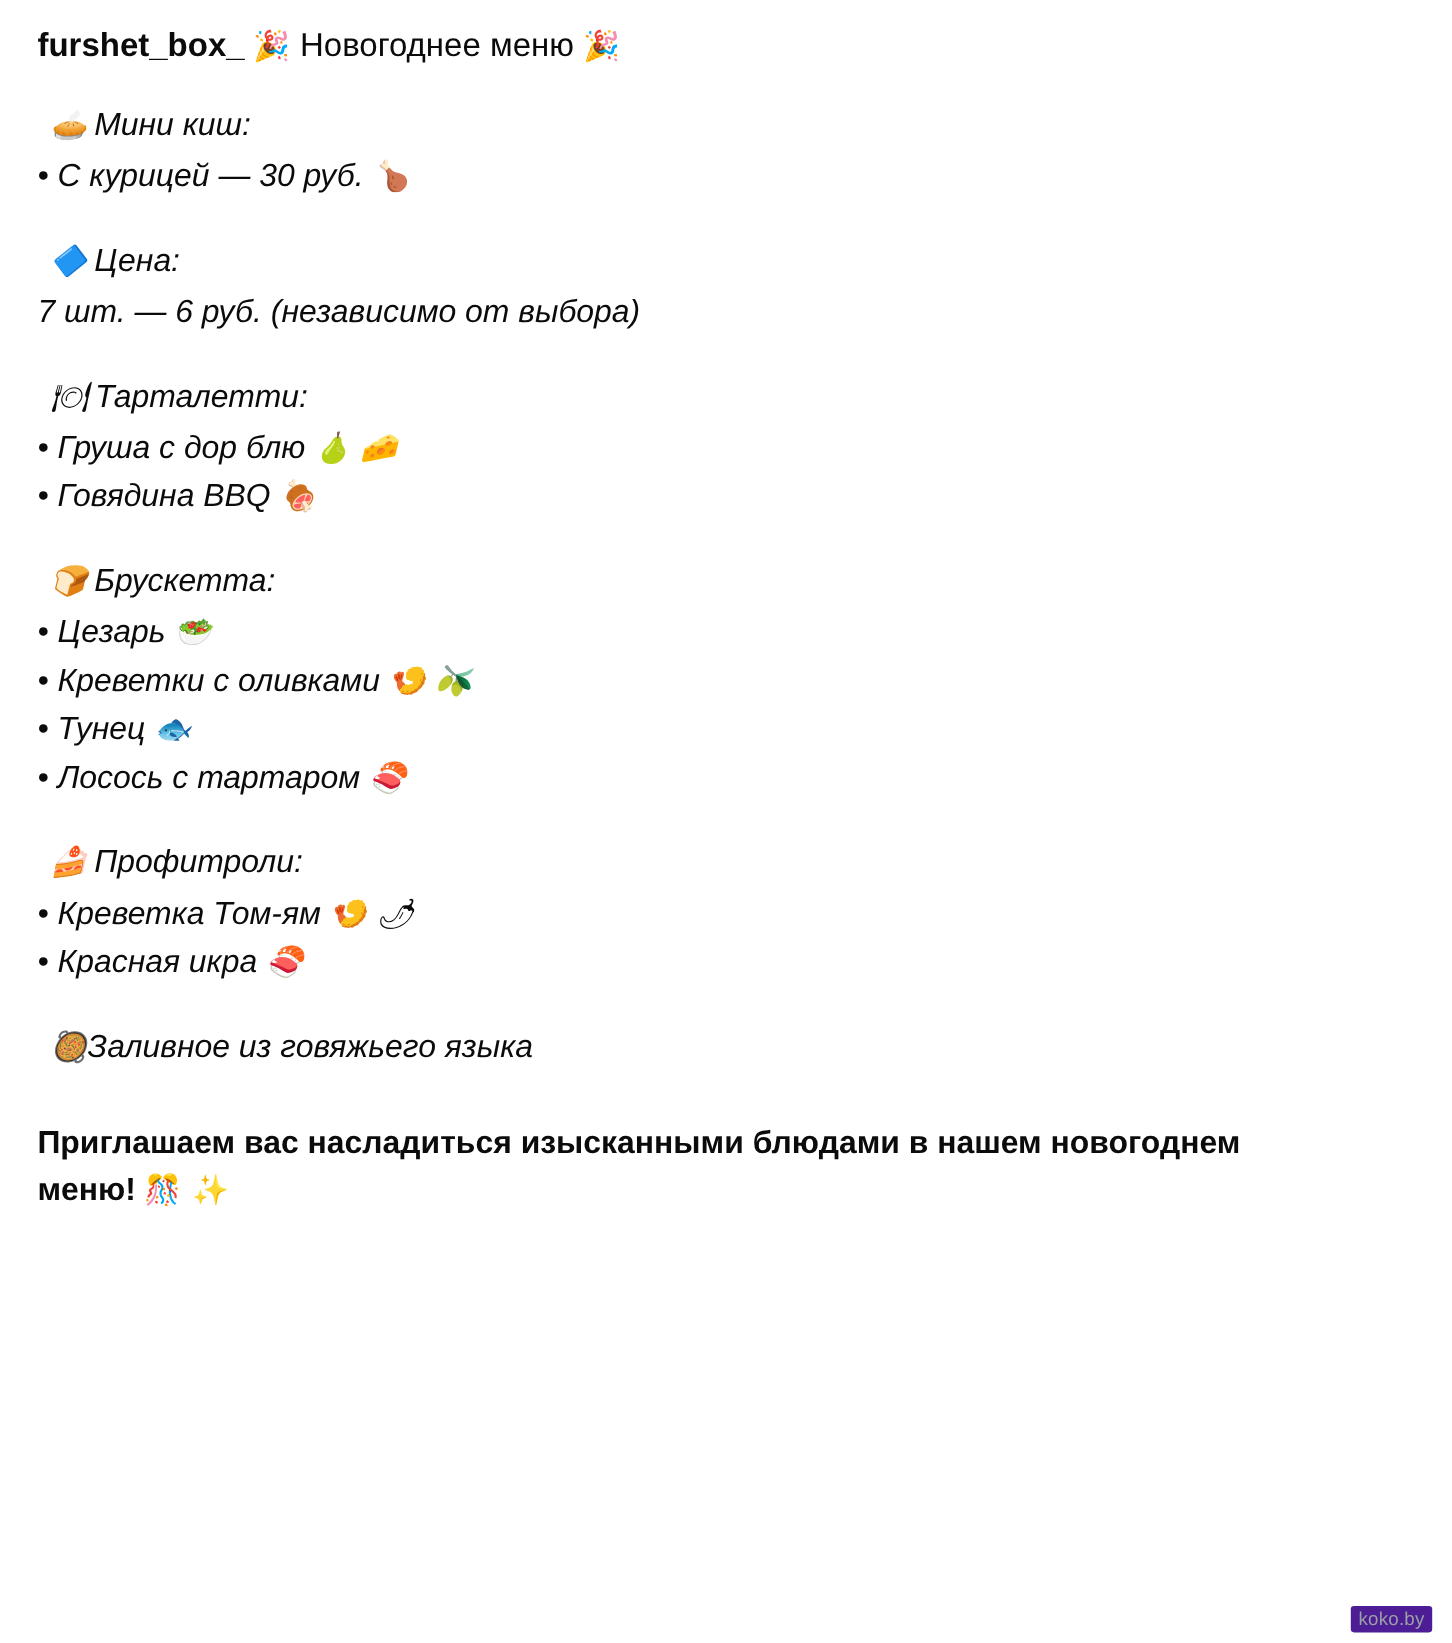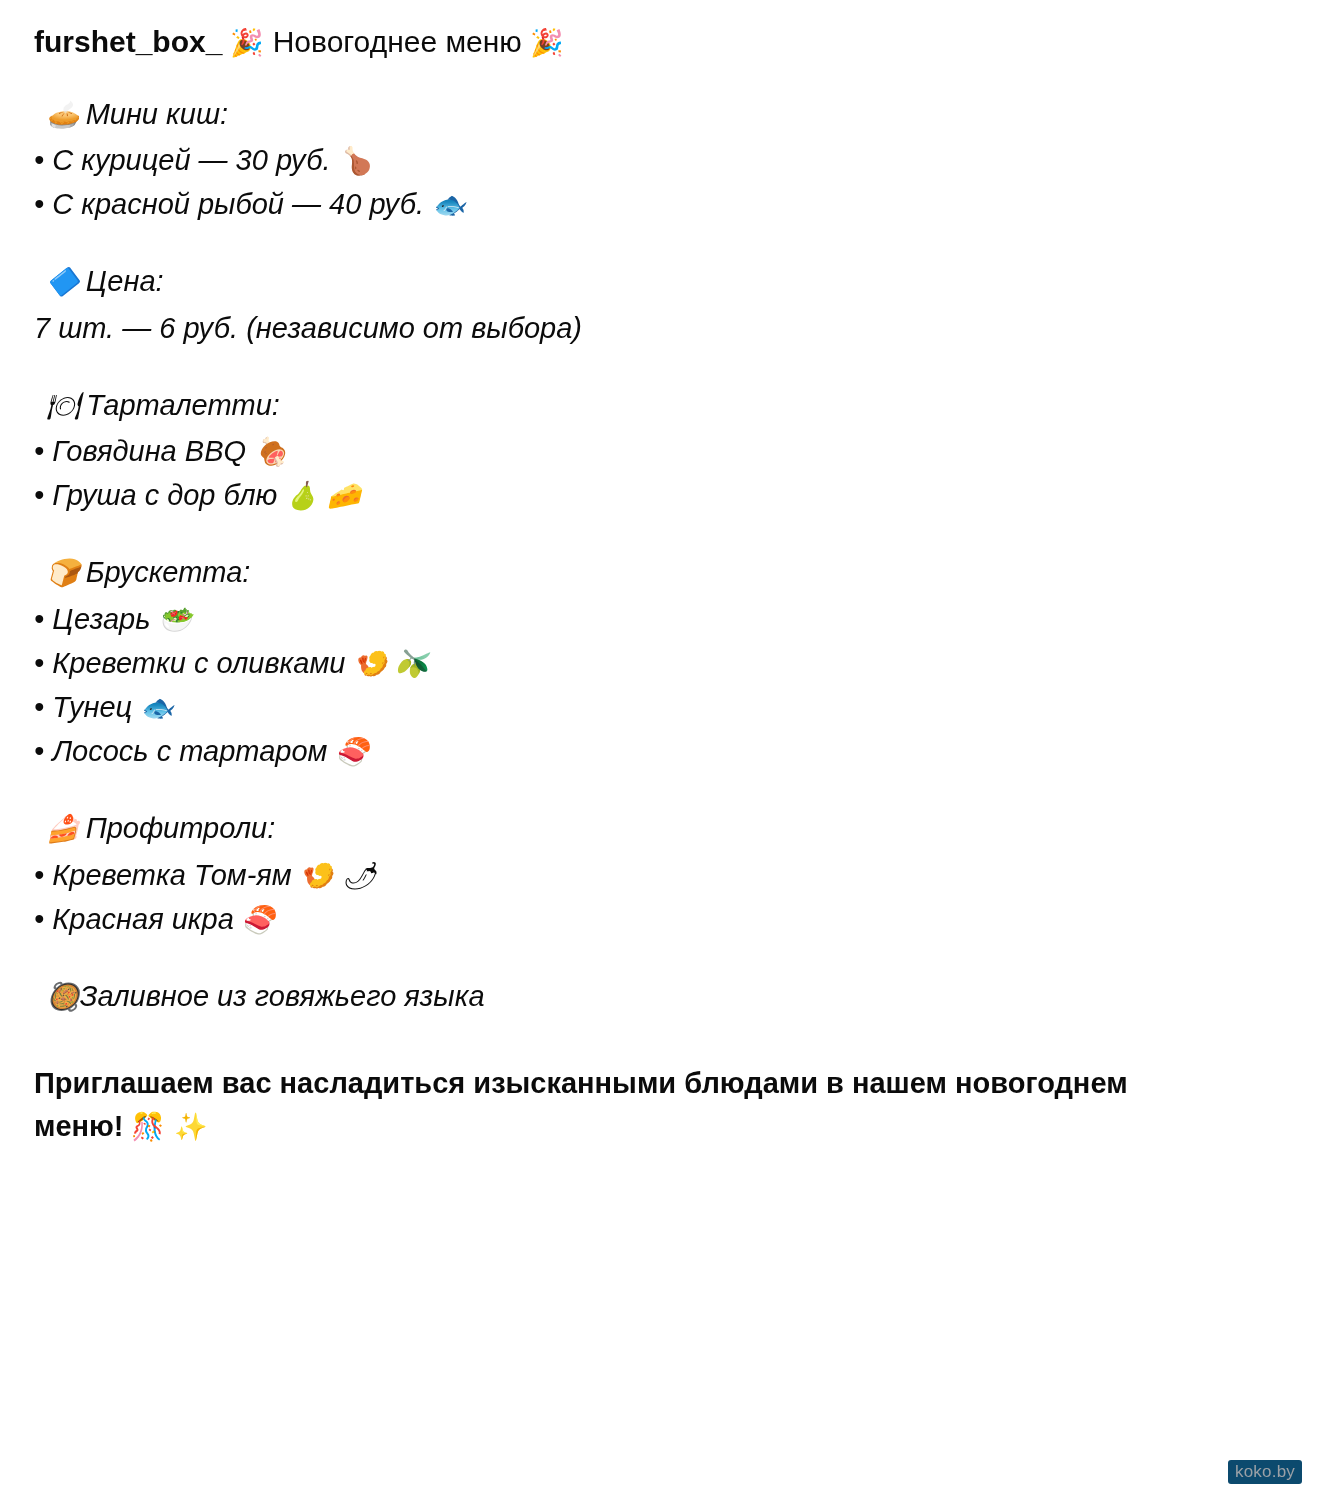--- a/index.html
+++ b/index.html
@@ -110,11 +110,6 @@
       <span>С курицей — 30 руб.</span>
       <span class="emoji">🍗</span>
     </div>
-    <div class="line">
-      <span>•</span>
-      <span>С красной рыбой — 40 руб.</span>
-      <span class="emoji">🐟</span>
-    </div>
   </div>
 
   <div class="block">

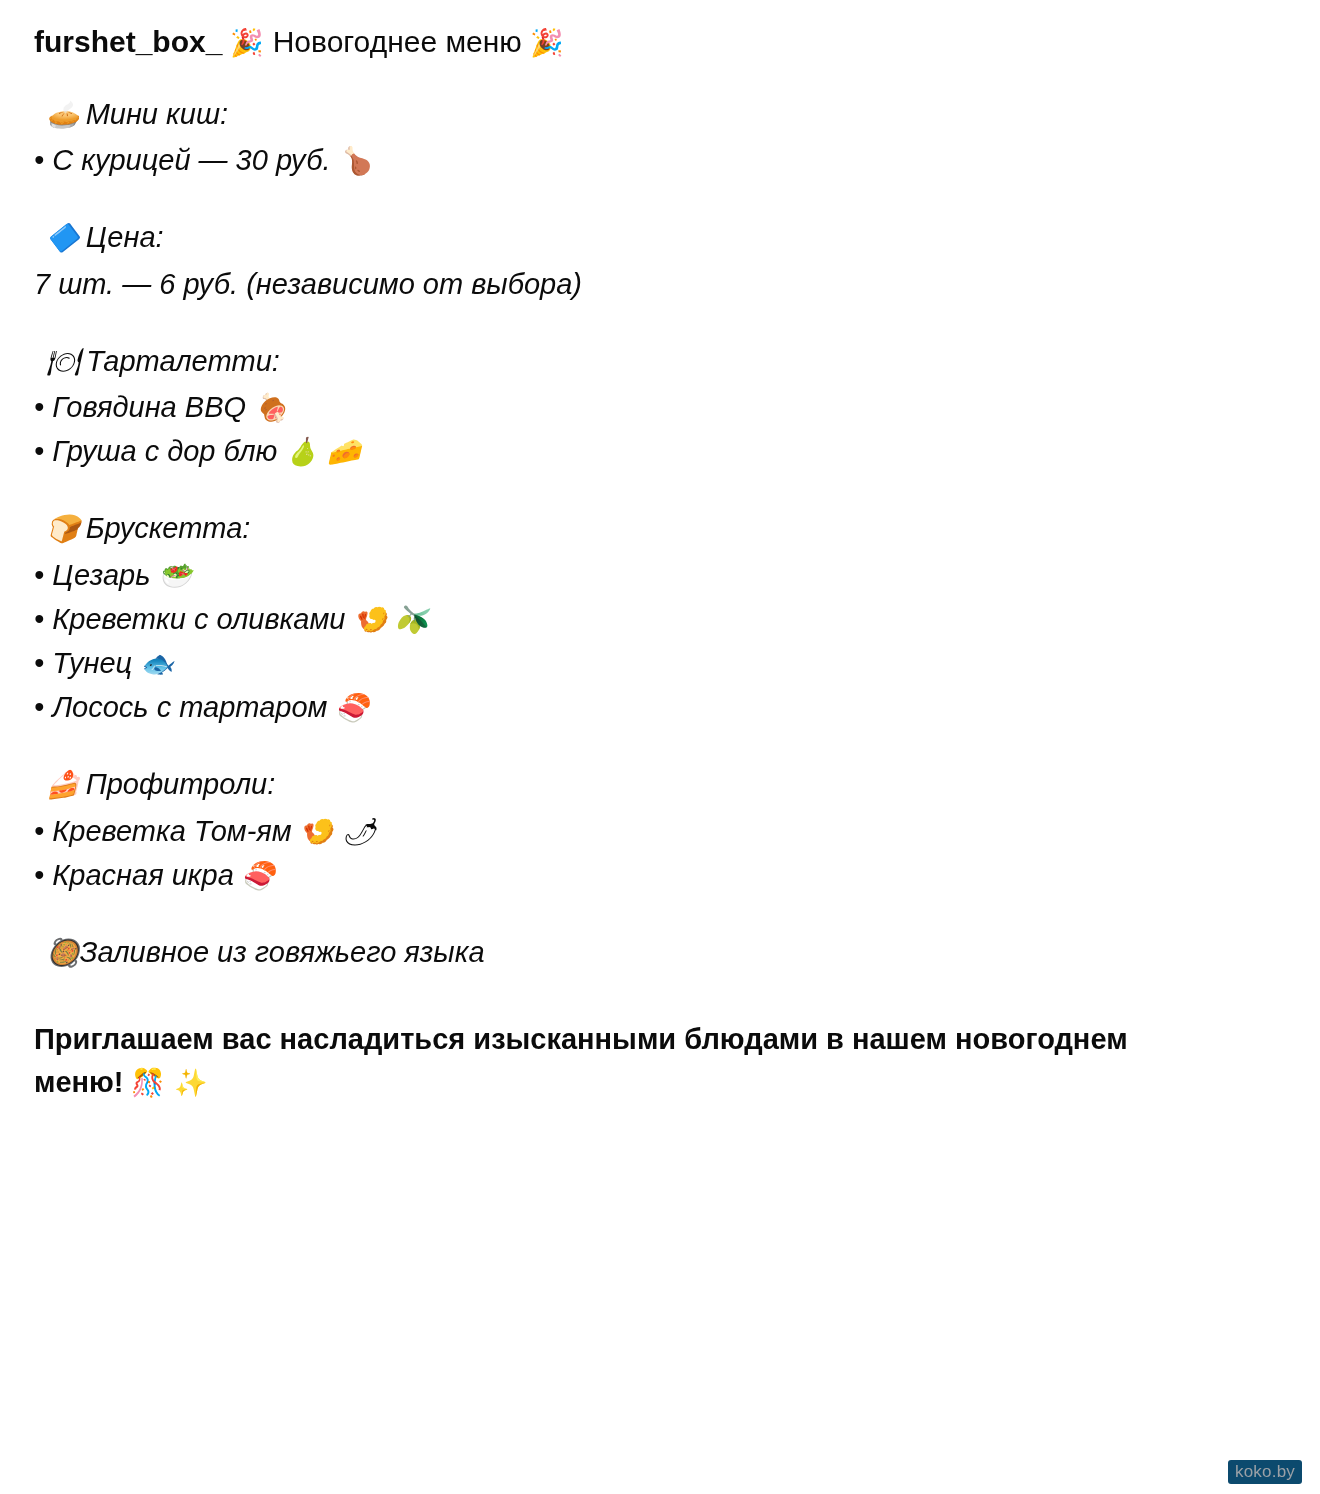--- a/index.html
+++ b/index.html
@@ -125,13 +125,13 @@
     </div>
     <div class="line">
       <span>•</span>
-      <span>Говядина BBQ</span>
-      <span class="emoji">🍖</span>
+      <span>Груша с дор блю</span>
+      <span class="emoji">🍐 🧀</span>
     </div>
     <div class="line">
       <span>•</span>
-      <span>Груша с дор блю</span>
-      <span class="emoji">🍐 🧀</span>
+      <span>Говядина BBQ</span>
+      <span class="emoji">🍖</span>
     </div>
   </div>
 

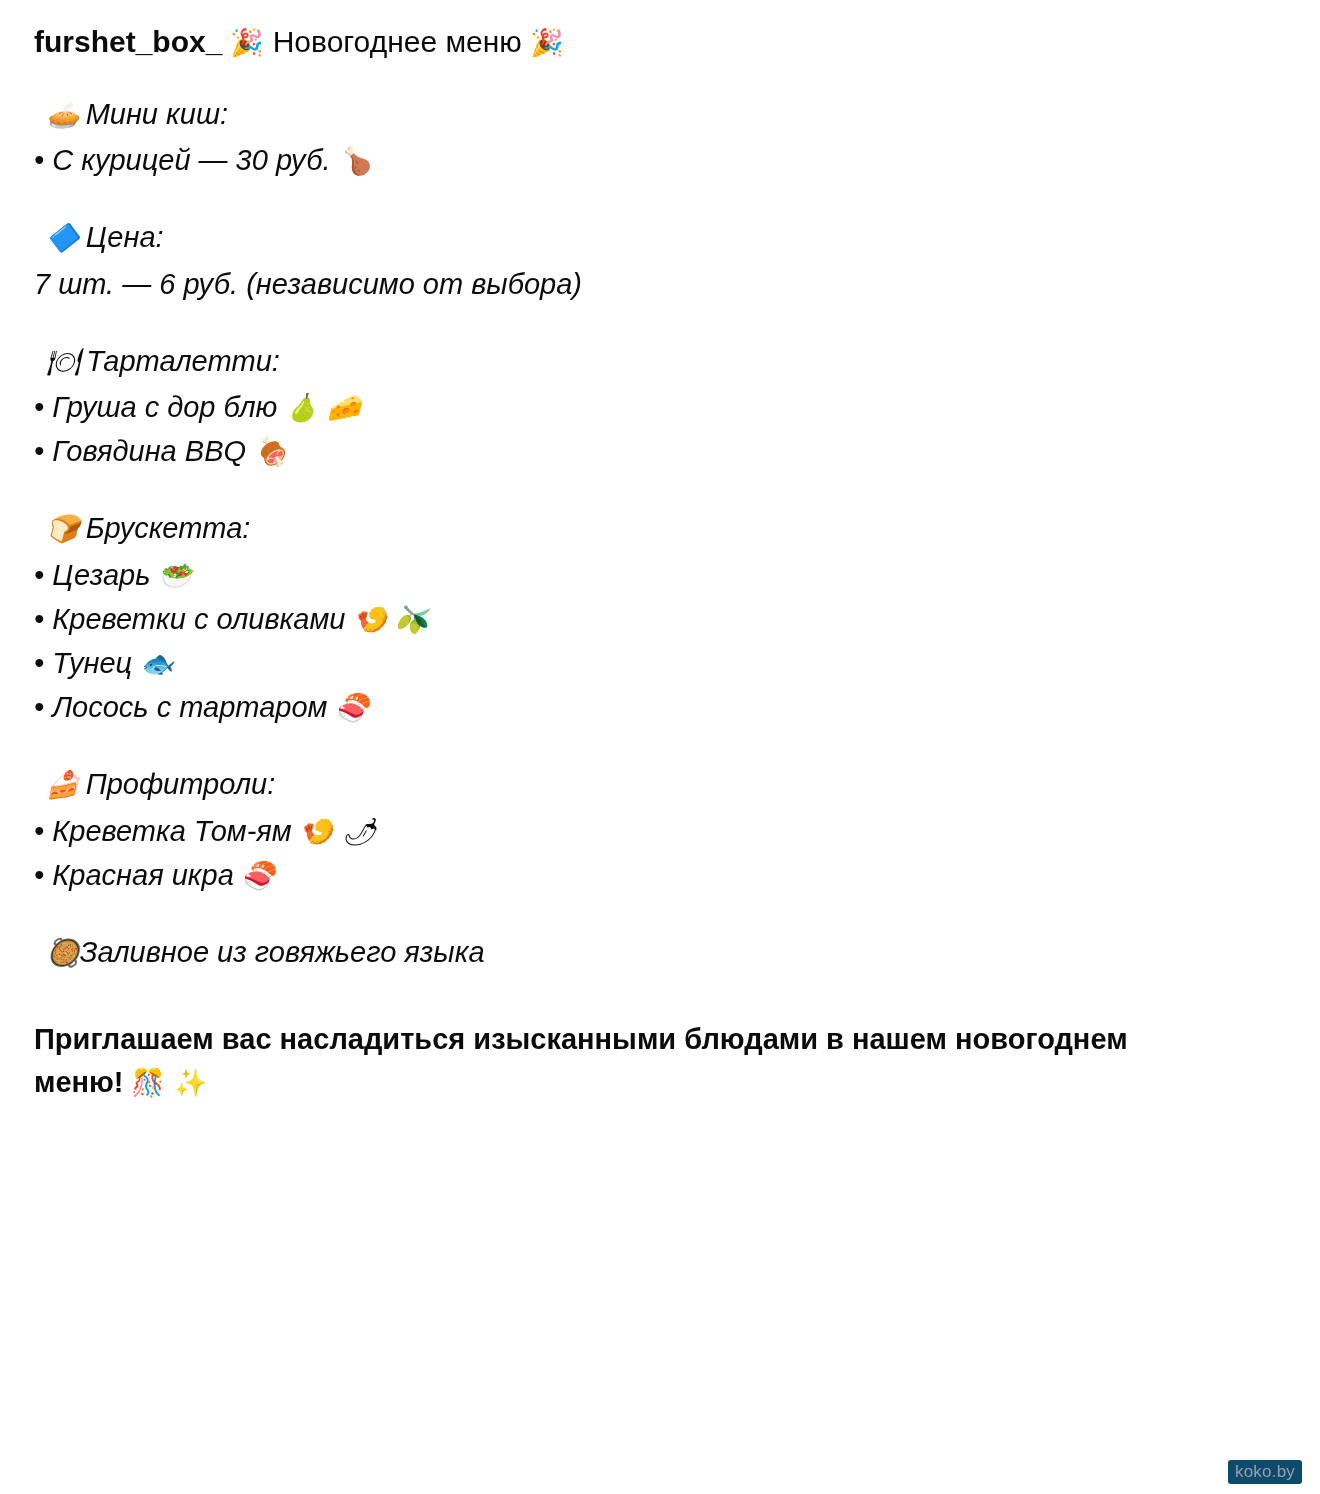--- a/index.html
+++ b/index.html
@@ -83,7 +83,7 @@
     bottom: 10px;
     font-size: 17px;
     color: #9aa0a6;
-    background: #0c4a6e;
+    background: #4c1d95;
     padding: 2px 7px;
     border-radius: 3px;
     letter-spacing: 0.2px;

